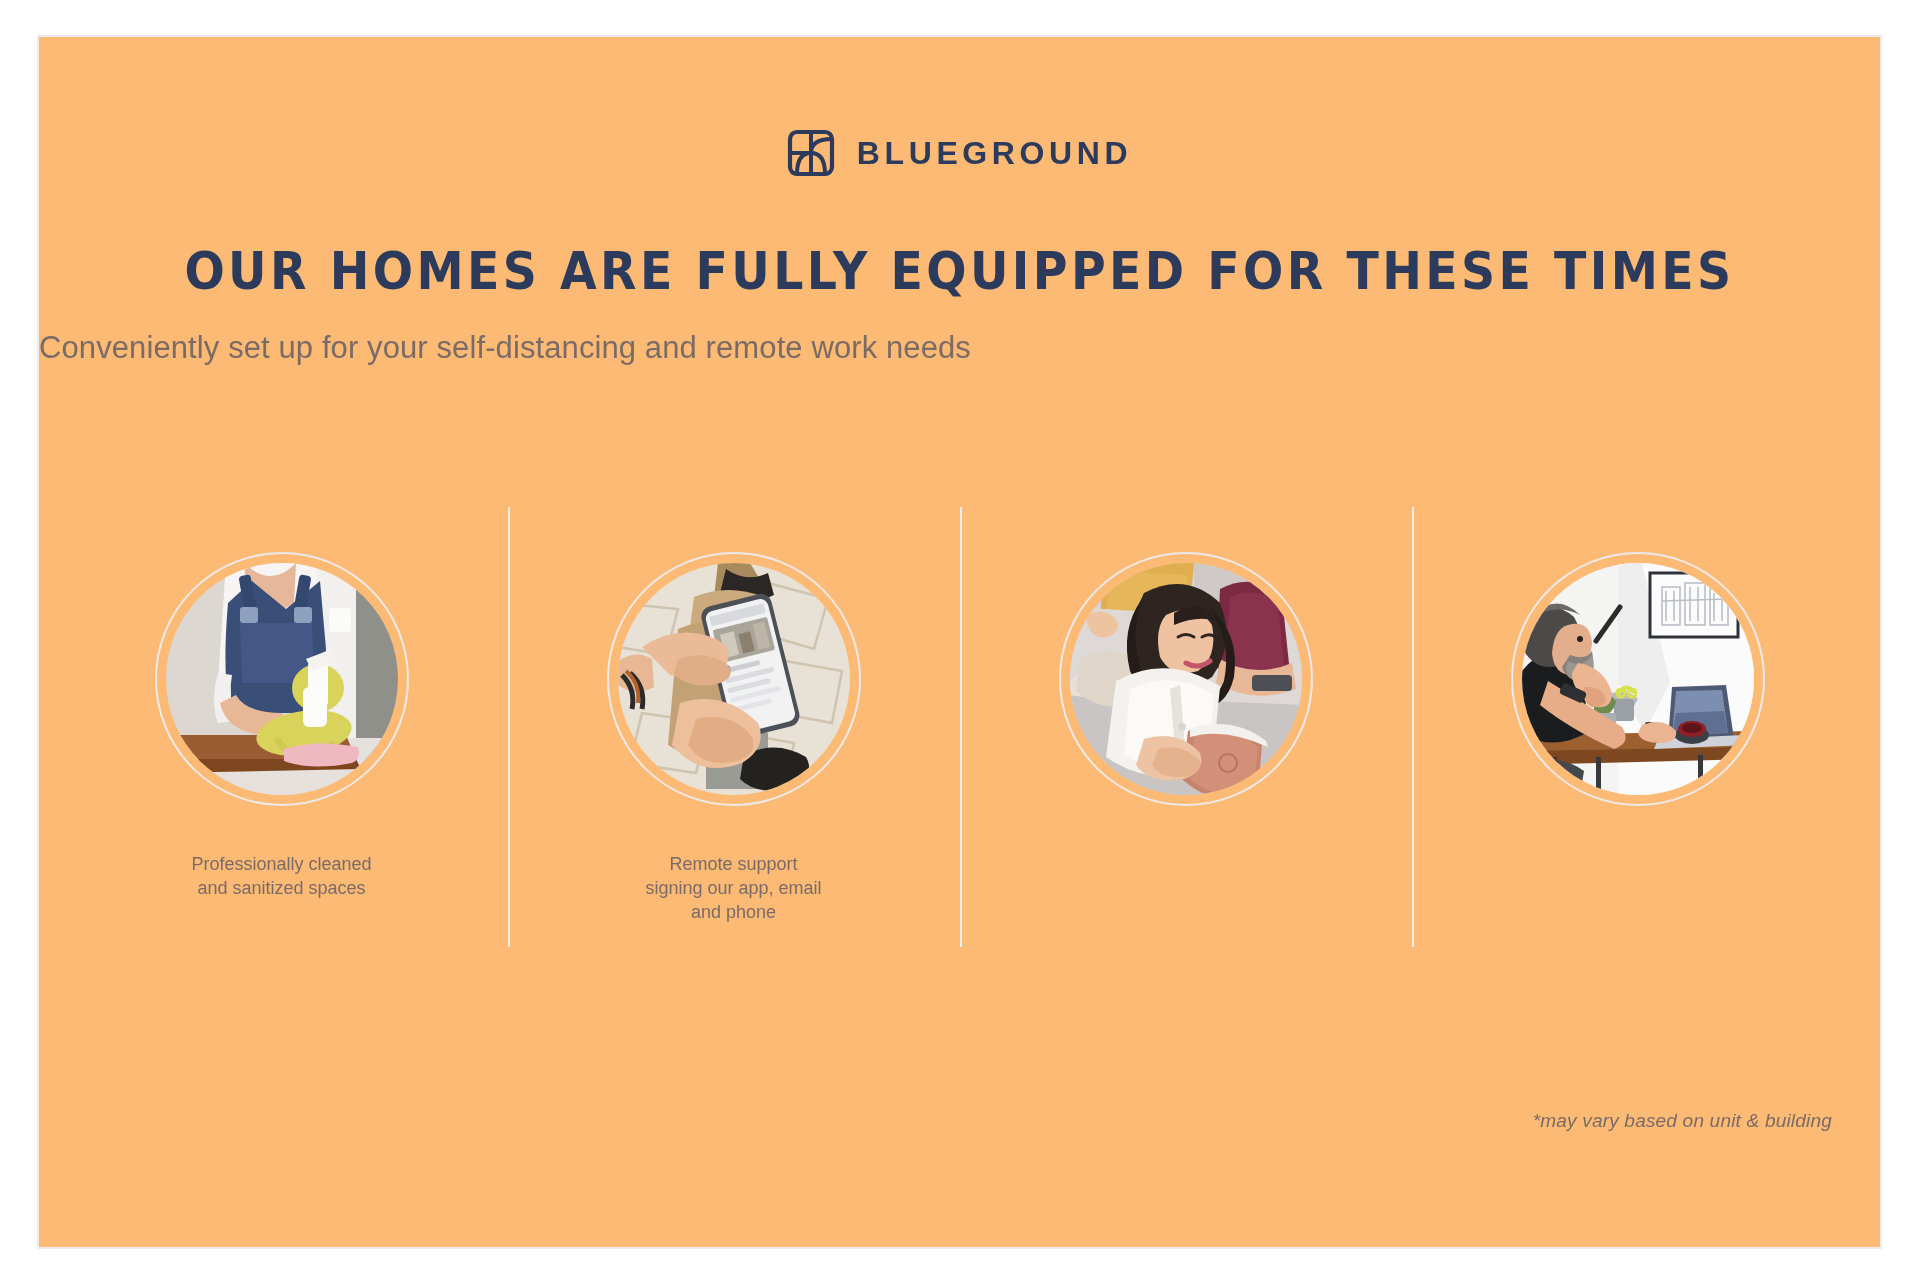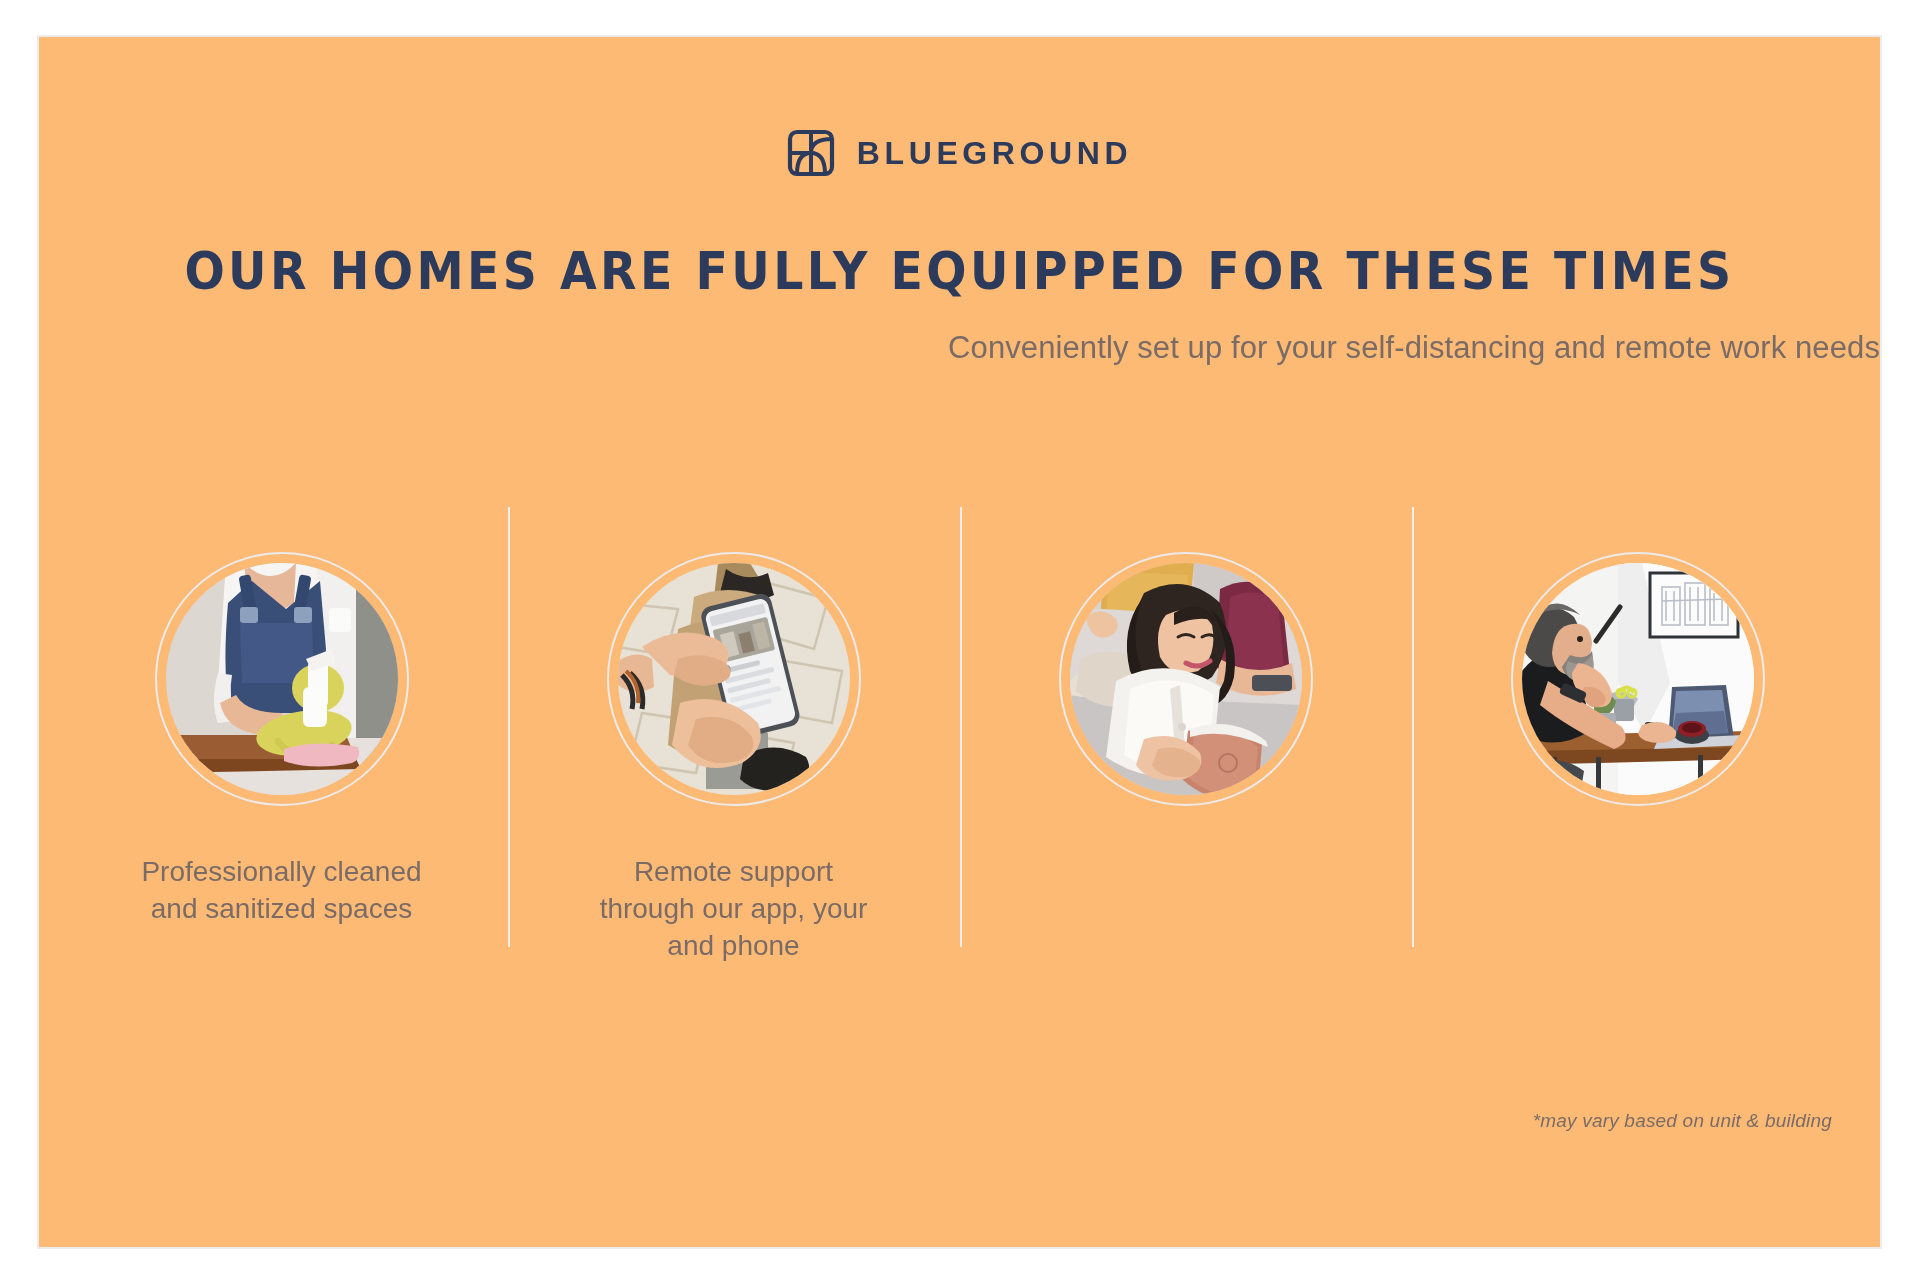--- a/index.html
+++ b/index.html
@@ -59,7 +59,7 @@
 
   .subhead {
     margin-top: 30px;
-    text-align: right;
+    text-align: left;
     color: #7a6b67;
     font-size: 31px;
     font-weight: normal;

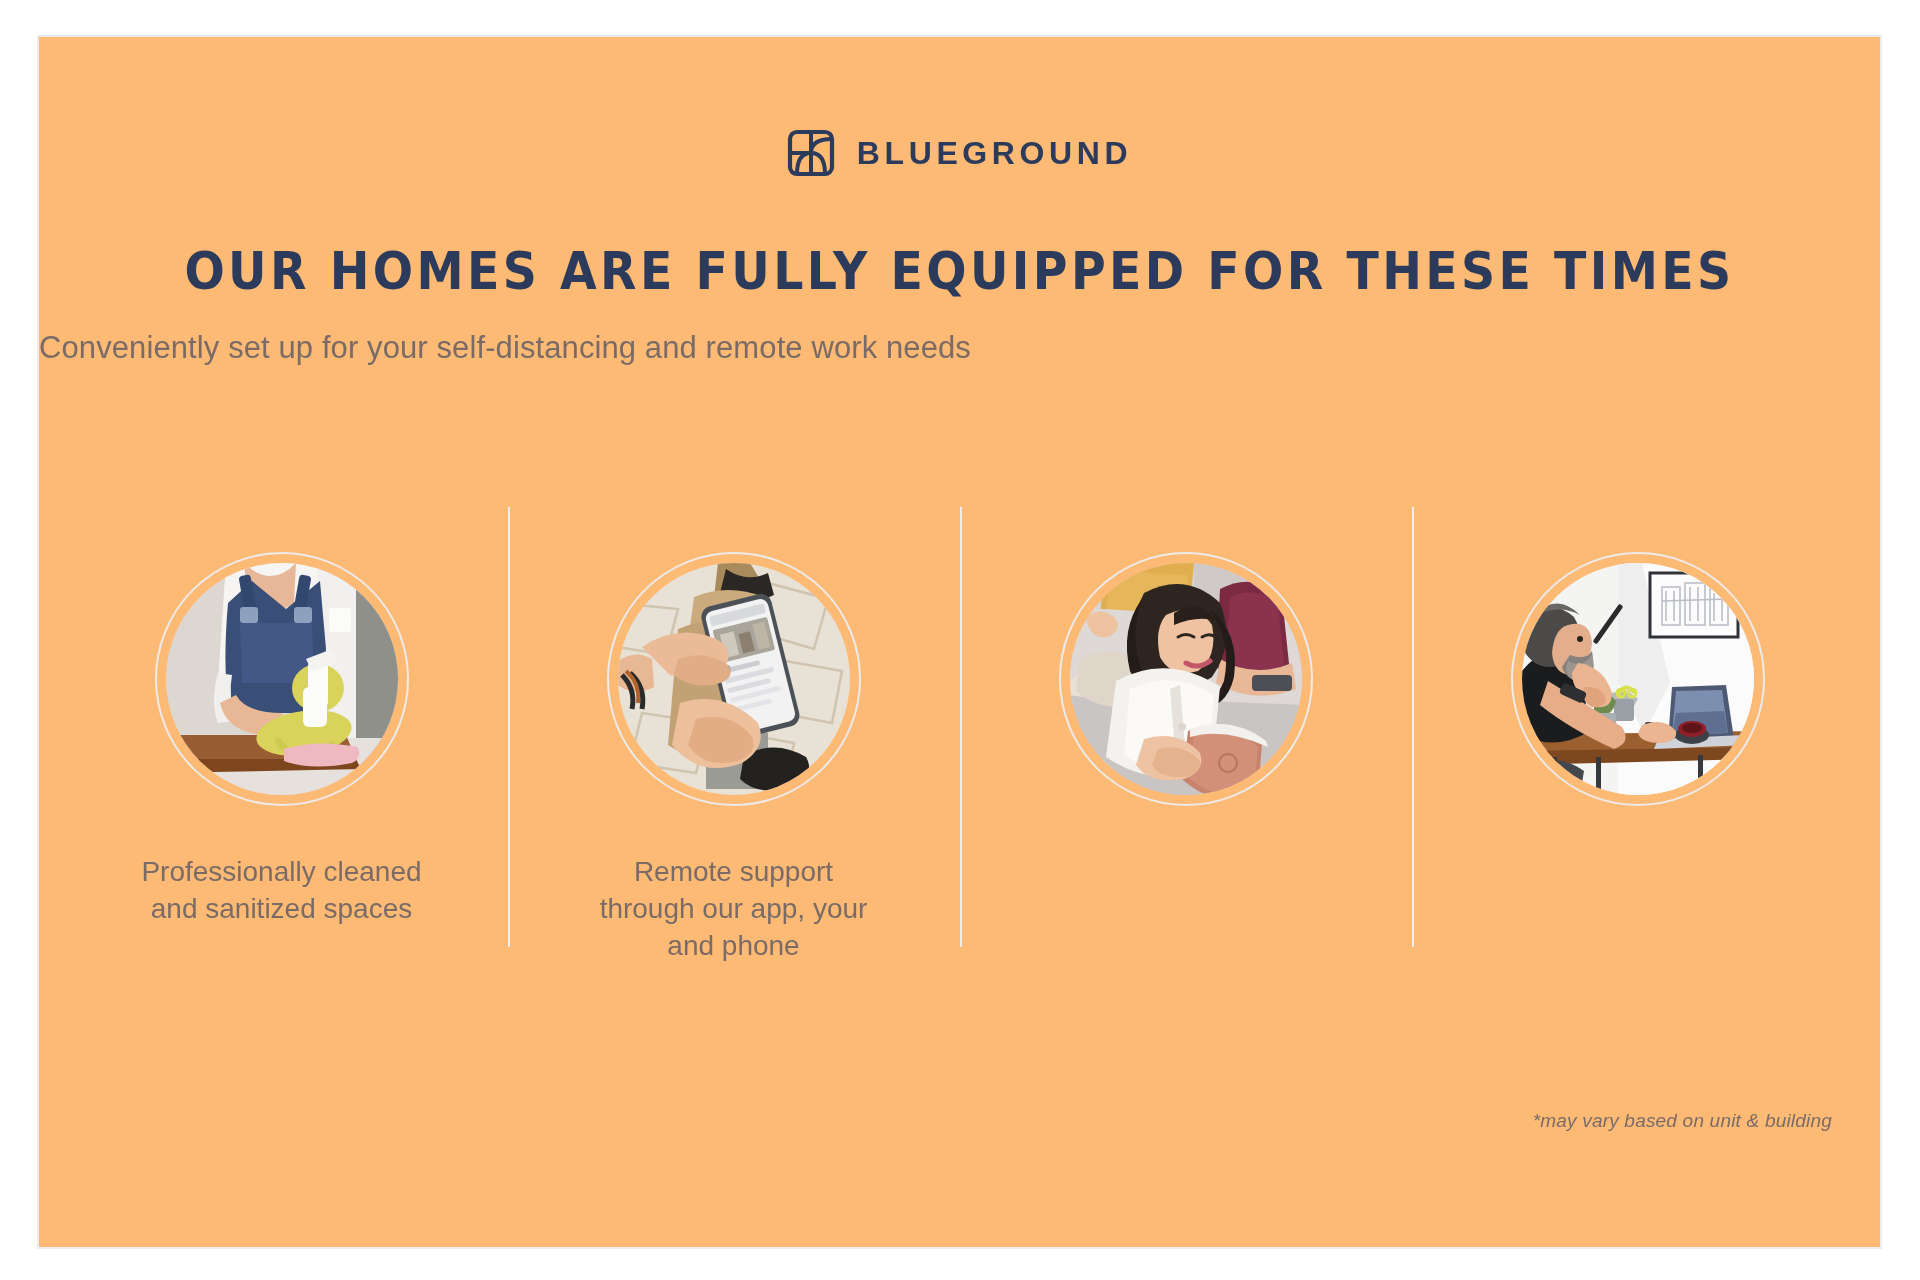--- a/index.html
+++ b/index.html
@@ -119,7 +119,7 @@
     margin-top: 47px;
     text-align: center;
     color: #7a6b67;
-    font-size: 28px;
+    font-size: 18px;
     line-height: 1.33;
     width: 330px;
     white-space: pre-line;

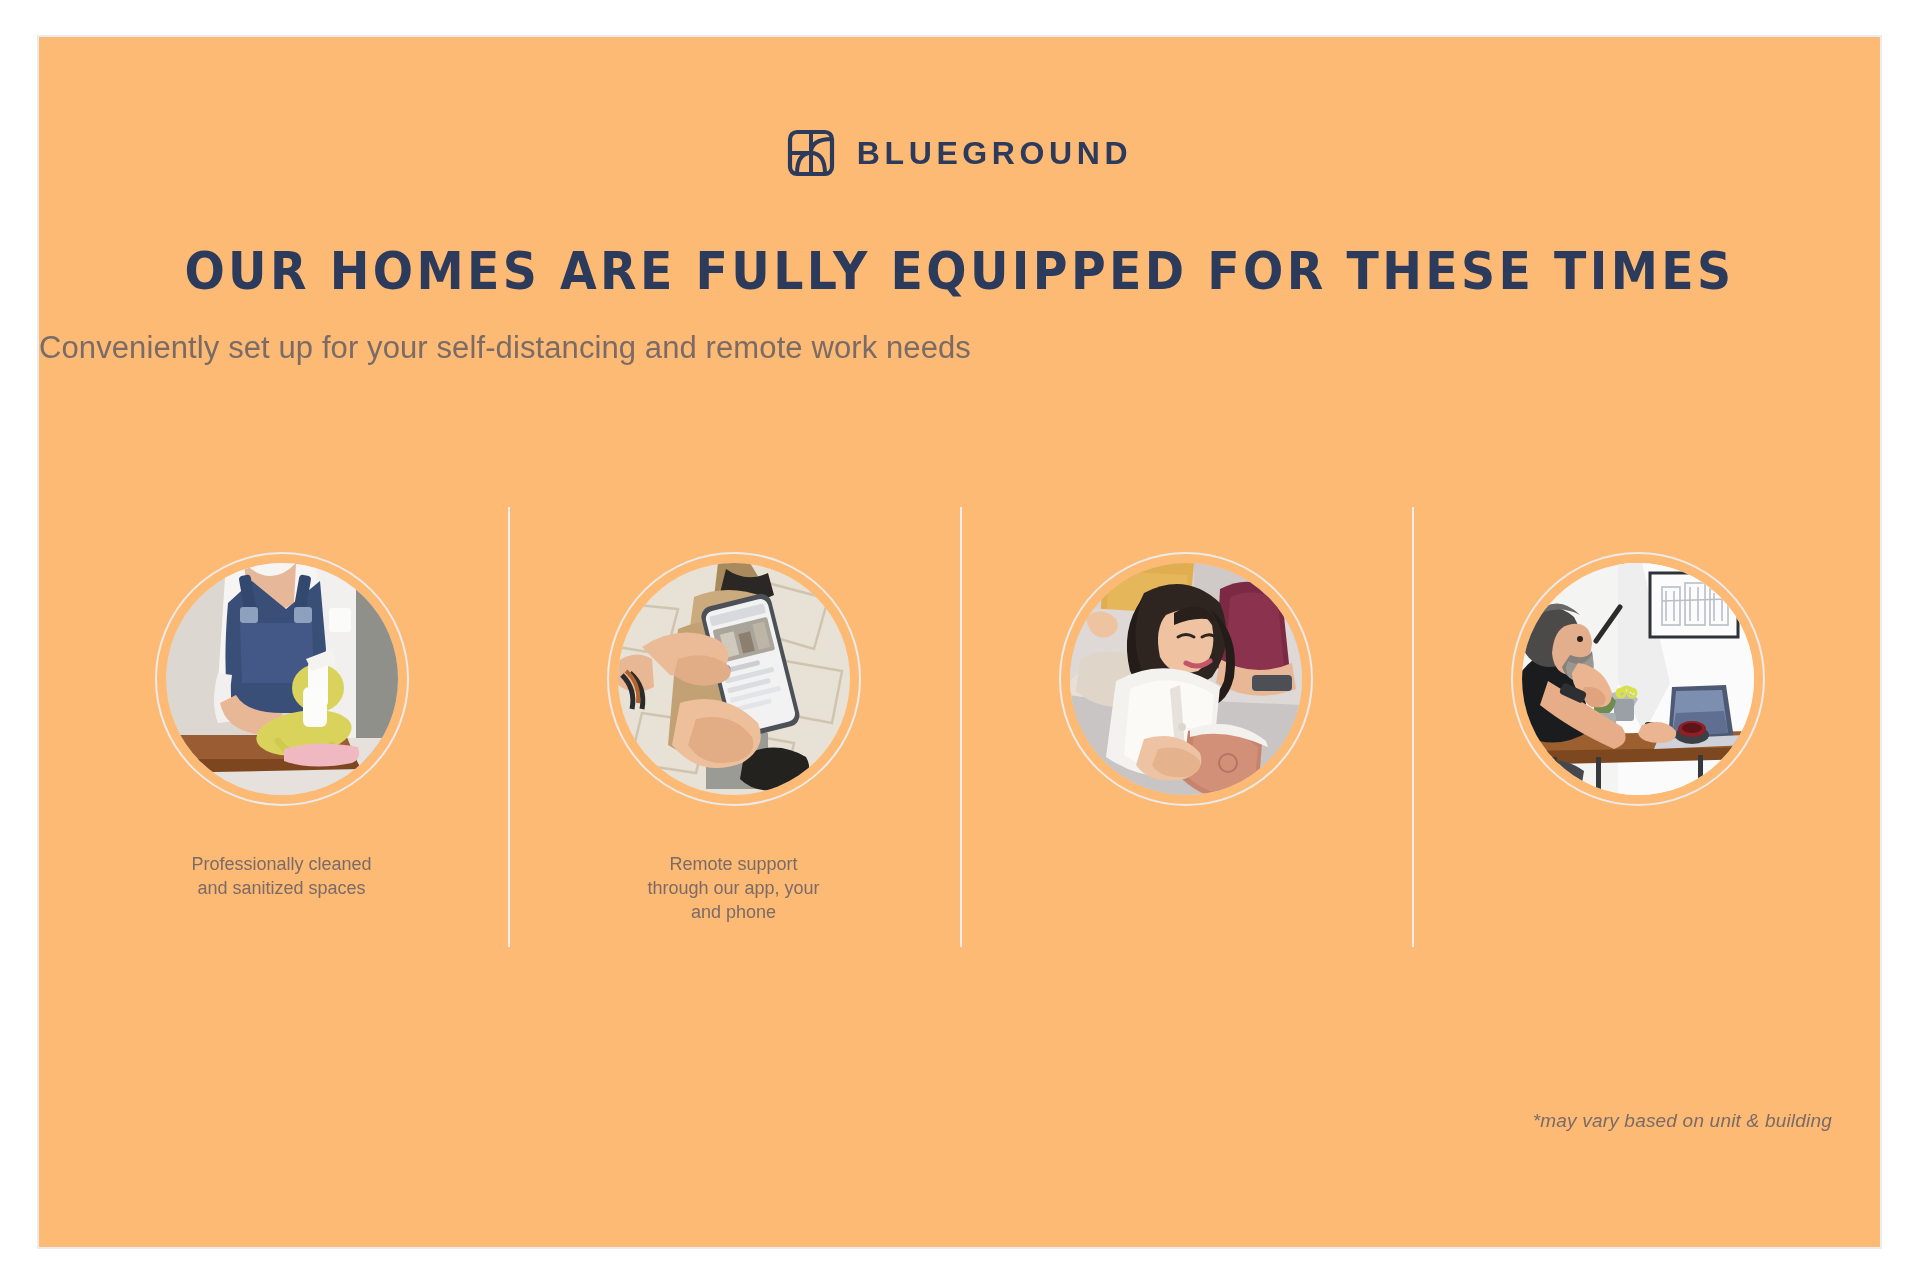--- a/index.html
+++ b/index.html
@@ -242,7 +242,7 @@
         </div>
       </div>
       <p class="caption">Remote support
-through our app, your
+signing our app, email
 and phone</p>
     </div>
 

